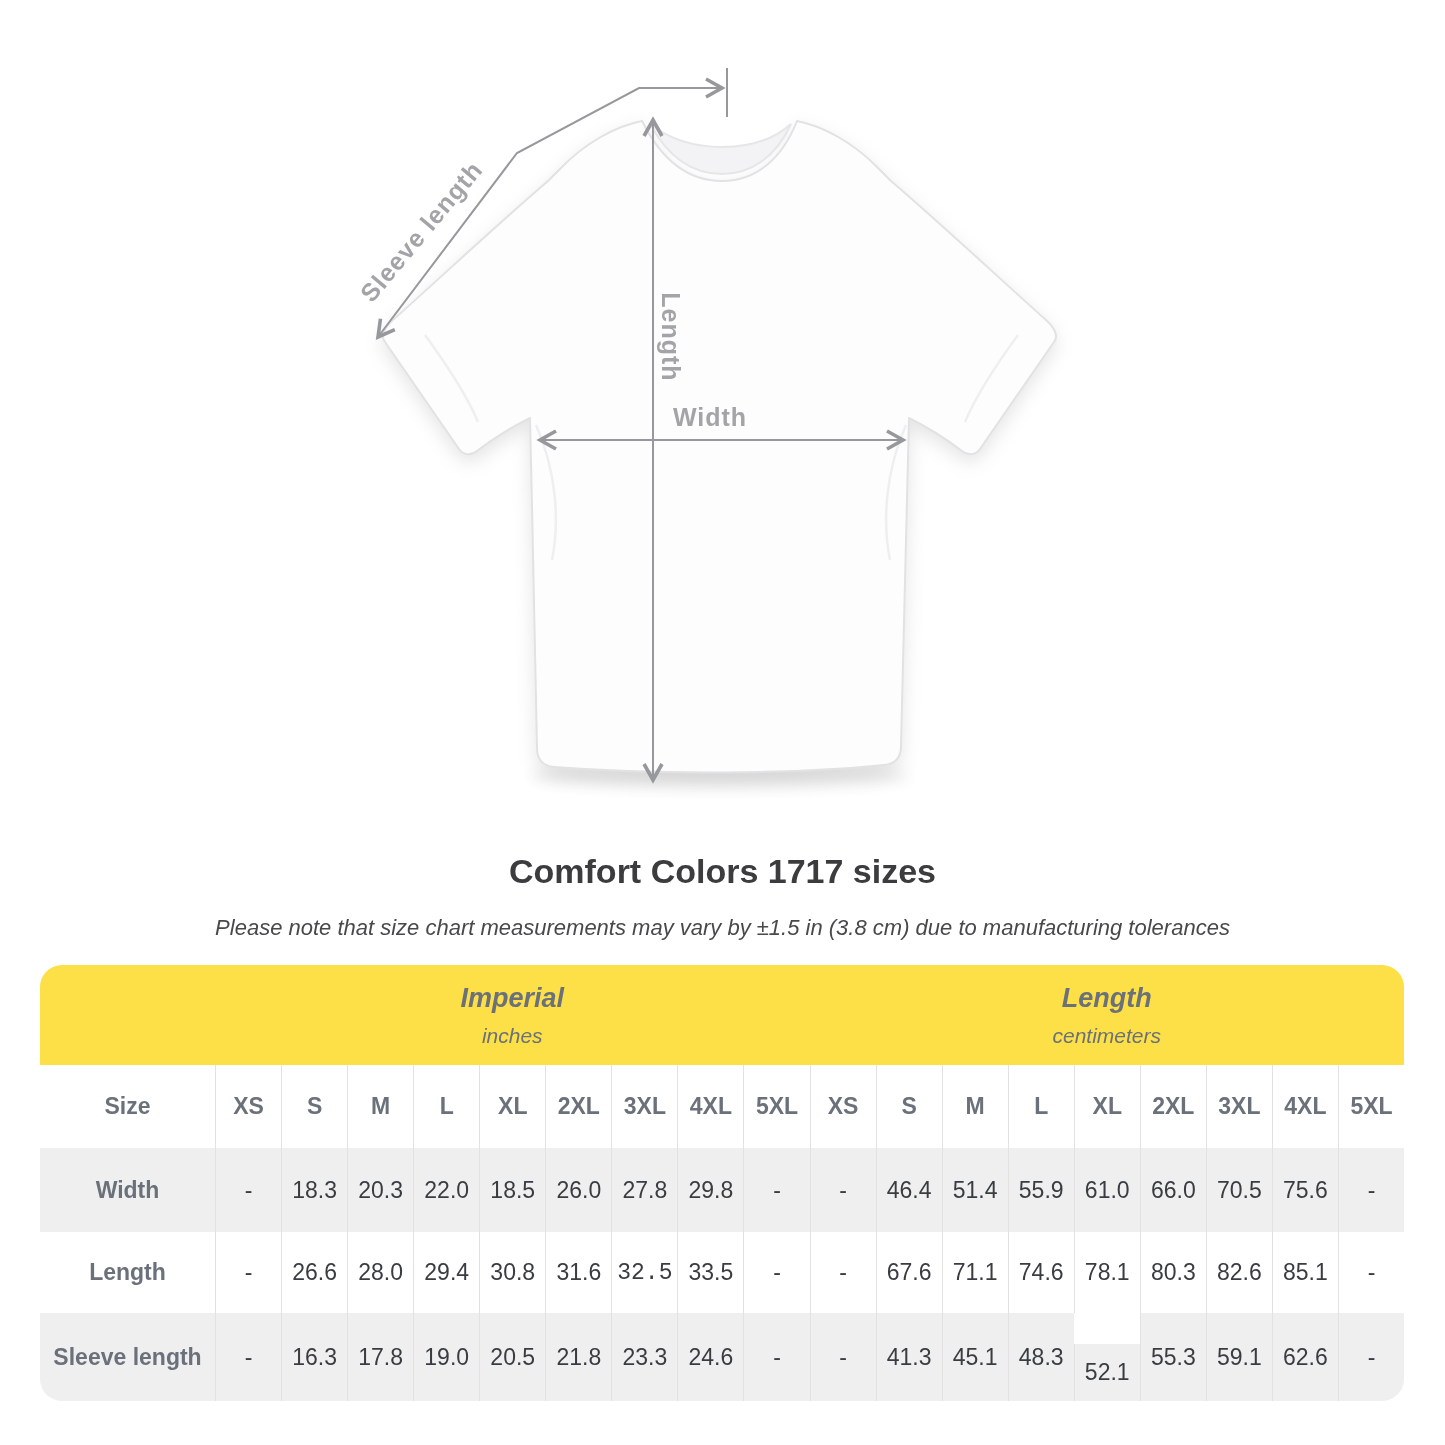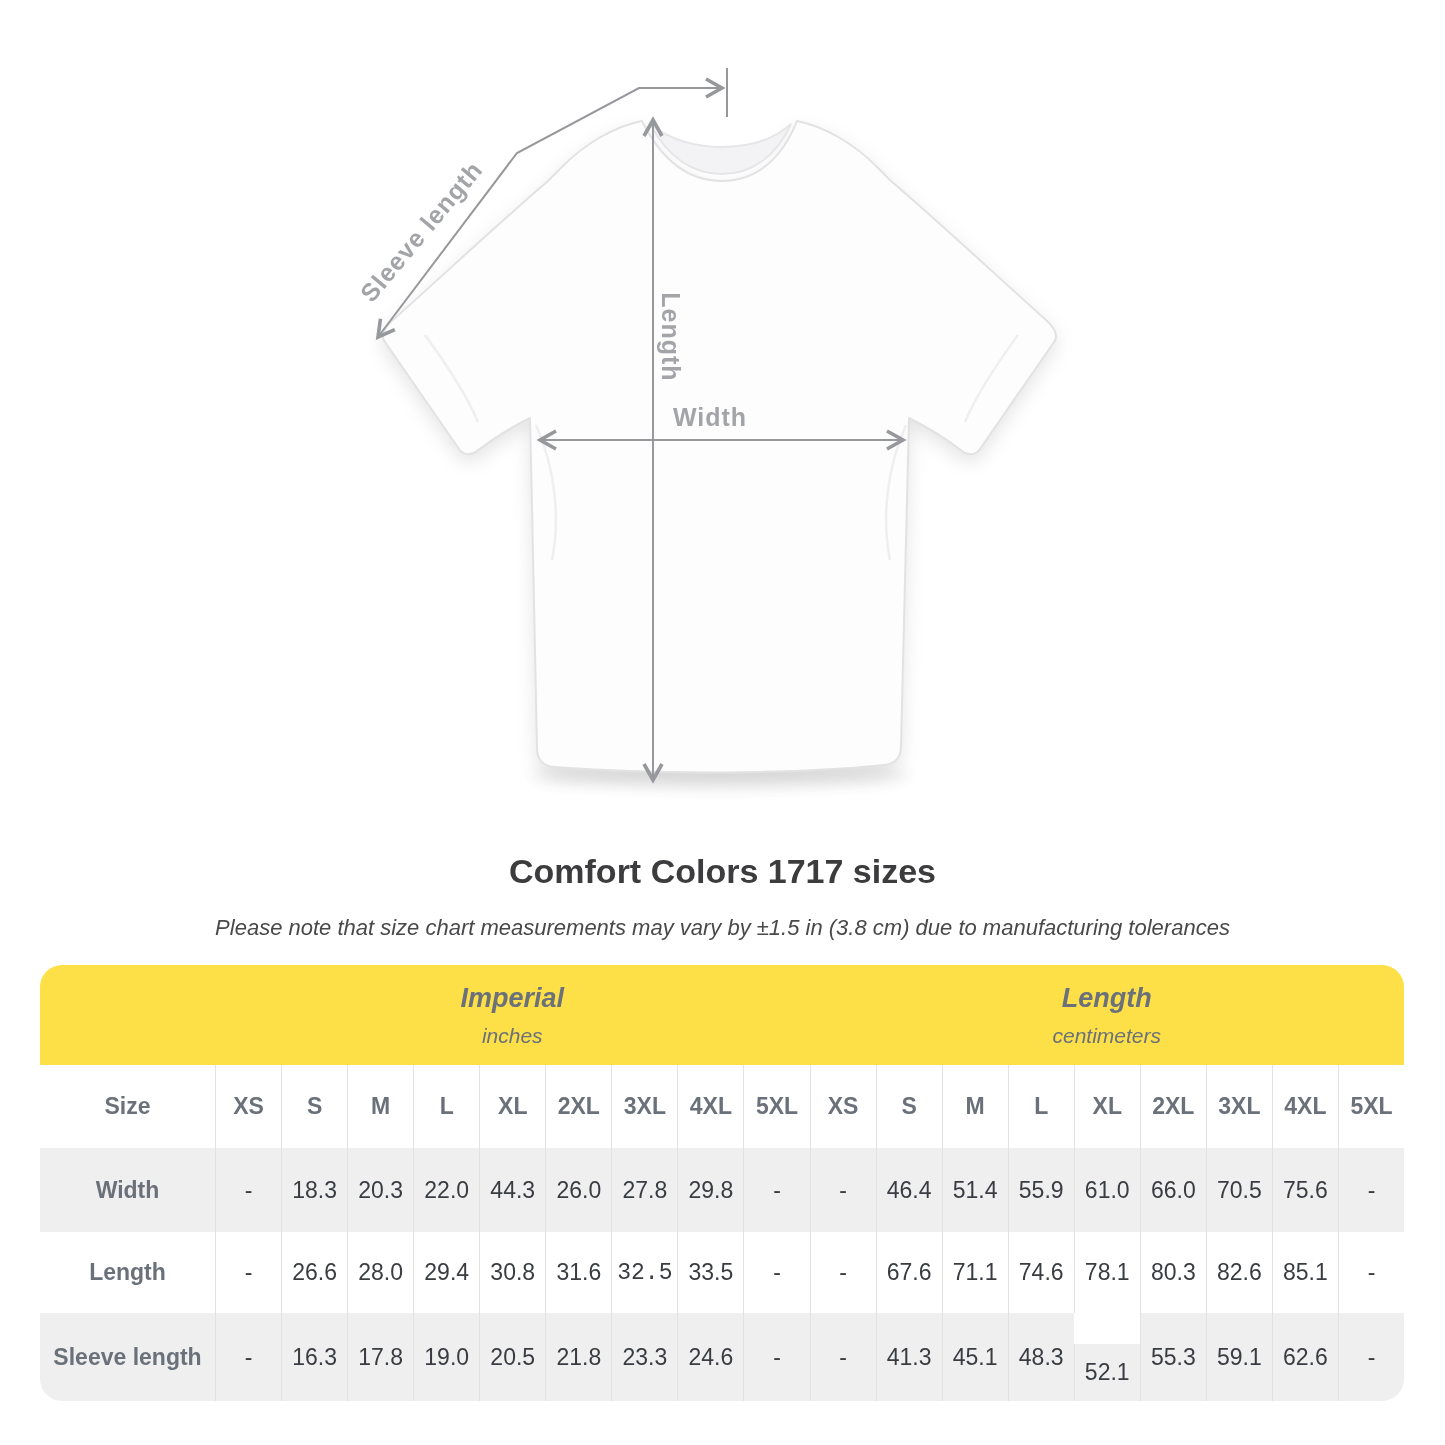--- a/index.html
+++ b/index.html
@@ -148,7 +148,7 @@
       <div class="cell val bl grayrow" style="grid-area: 3 / 3;">18.3</div>
       <div class="cell val bl grayrow" style="grid-area: 3 / 4;">20.3</div>
       <div class="cell val bl grayrow" style="grid-area: 3 / 5;">22.0</div>
-      <div class="cell val bl grayrow" style="grid-area: 3 / 6;">44.3</div>
+      <div class="cell val bl grayrow" style="grid-area: 3 / 6;">18.5</div>
       <div class="cell val bl grayrow" style="grid-area: 3 / 7;">26.0</div>
       <div class="cell val bl grayrow" style="grid-area: 3 / 8;">27.8</div>
       <div class="cell val bl grayrow" style="grid-area: 3 / 9;">29.8</div>

